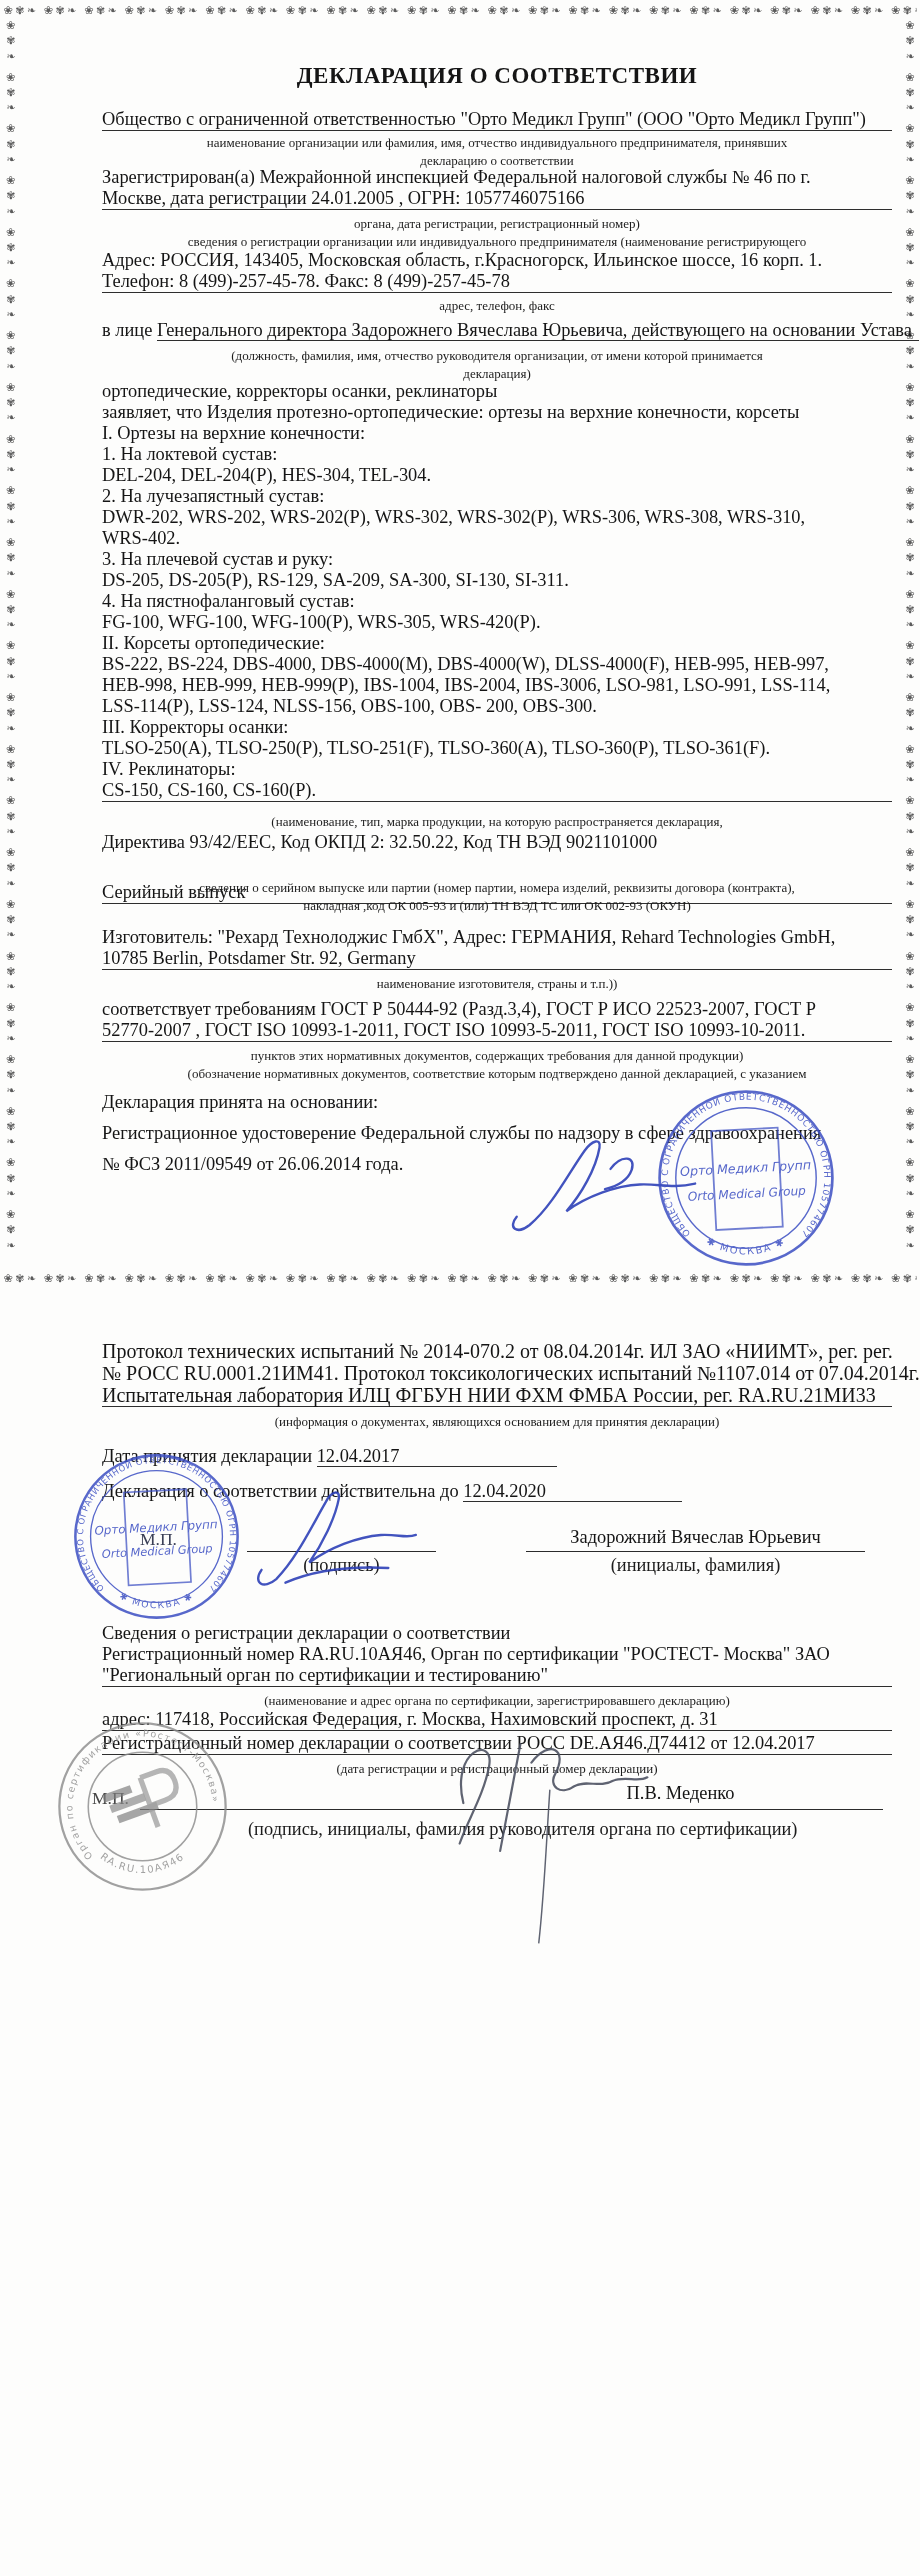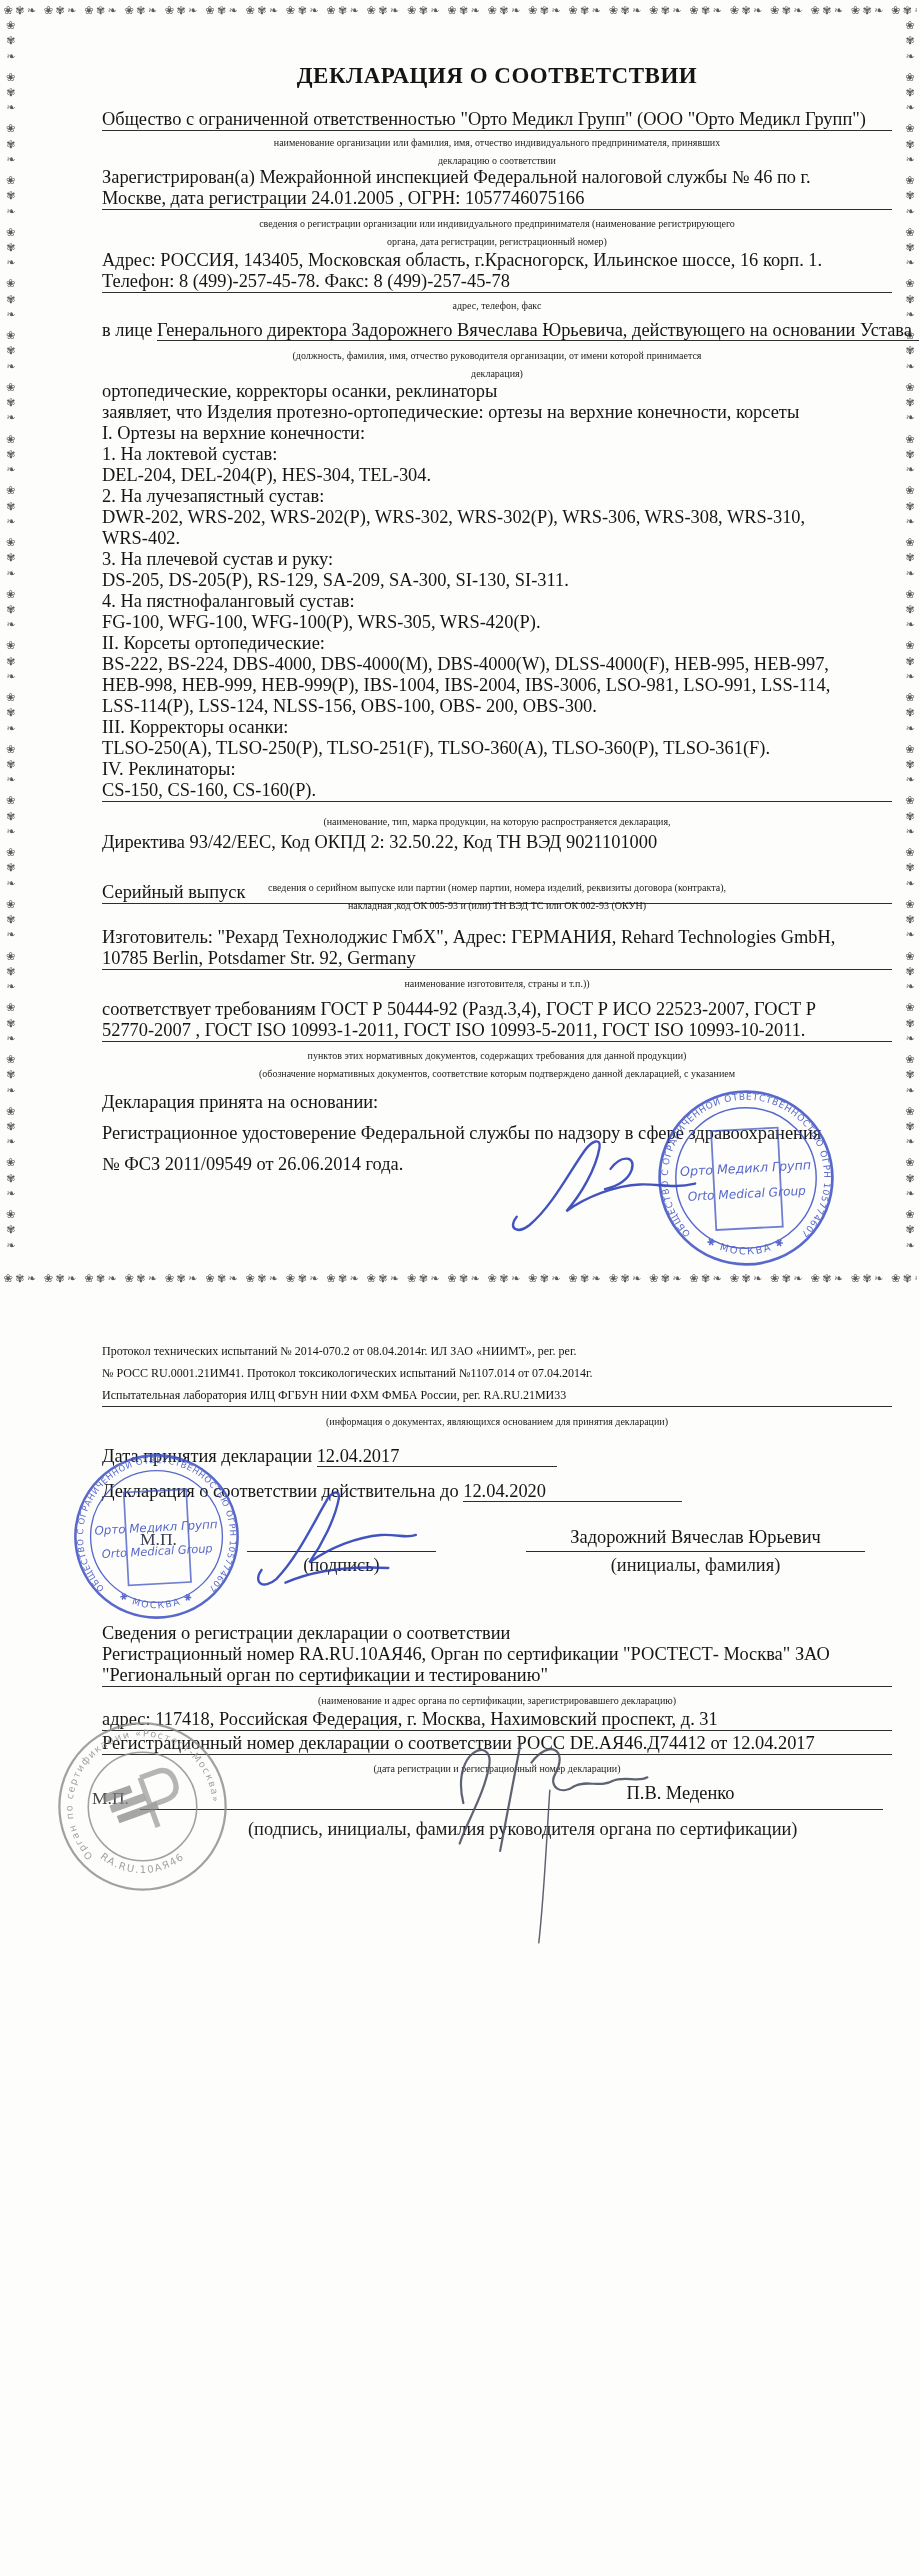--- a/index.html
+++ b/index.html
@@ -8,7 +8,7 @@
   .blk{position:absolute;left:102px;width:790px}
   .line{font-size:18.4px;line-height:21px;white-space:nowrap}
   .p2line{font-size:12px;line-height:22px;white-space:nowrap}
-  .cap{font-size:10px;line-height:17.5px;text-align:center;color:#1c1c1c}
+  .cap{font-size:13px;line-height:17.5px;text-align:center;color:#1c1c1c}
   .ul{border-bottom:1.4px solid #2e2e2e}
   .ulspan{border-bottom:1.4px solid #2e2e2e}
   .pad-a{padding-right:158px}

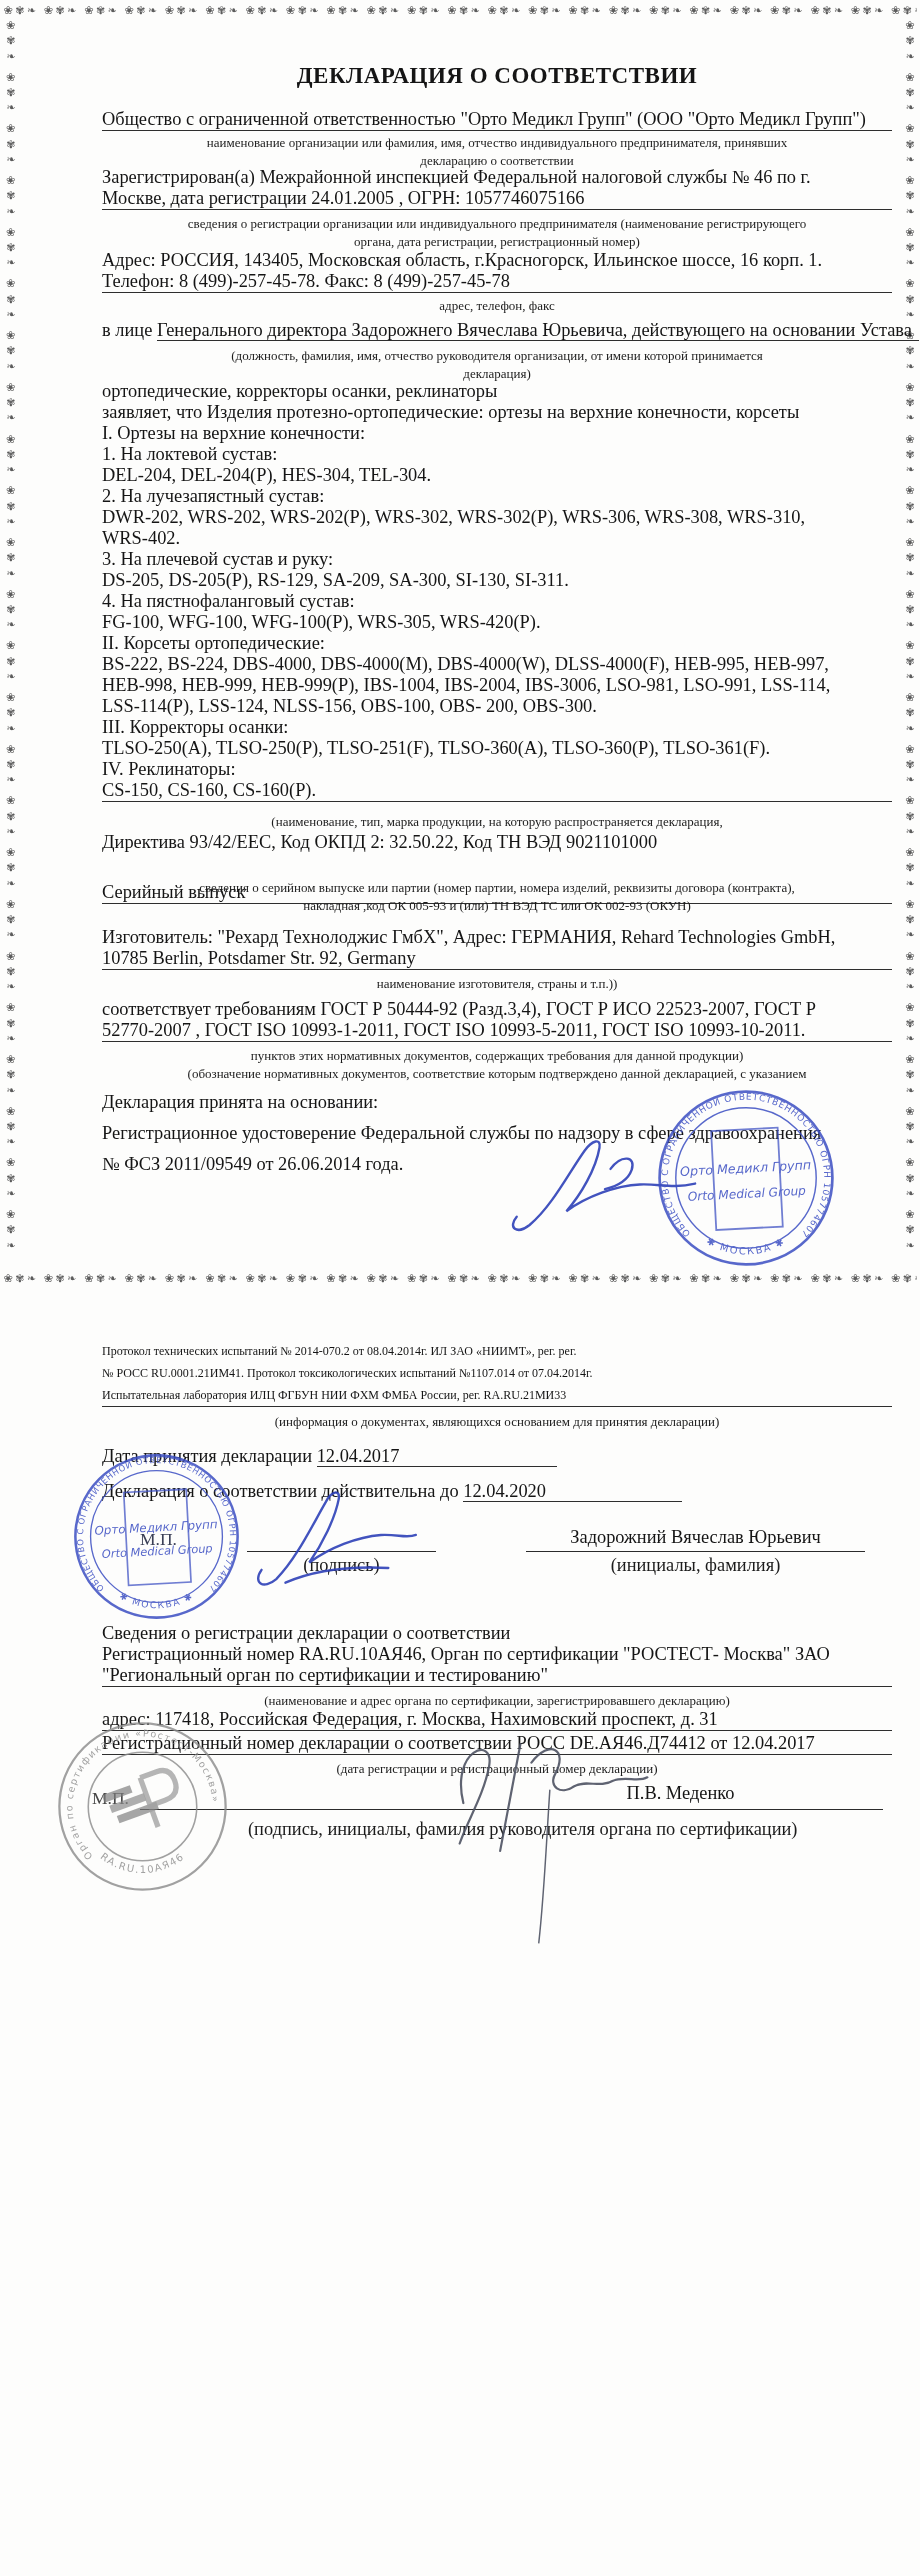--- a/index.html
+++ b/index.html
@@ -49,8 +49,8 @@
   <div class="line ul">Москве, дата регистрации 24.01.2005 , ОГРН: 1057746075166</div>
 </div>
 <div class="blk cap" style="top:215px">
+  <div>органа, дата регистрации, регистрационный номер)</div>
   <div>сведения о регистрации организации или индивидуального предпринимателя (наименование регистрирующего</div>
-  <div>органа, дата регистрации, регистрационный номер)</div>
 </div>
 
 <div class="blk" style="top:250px">

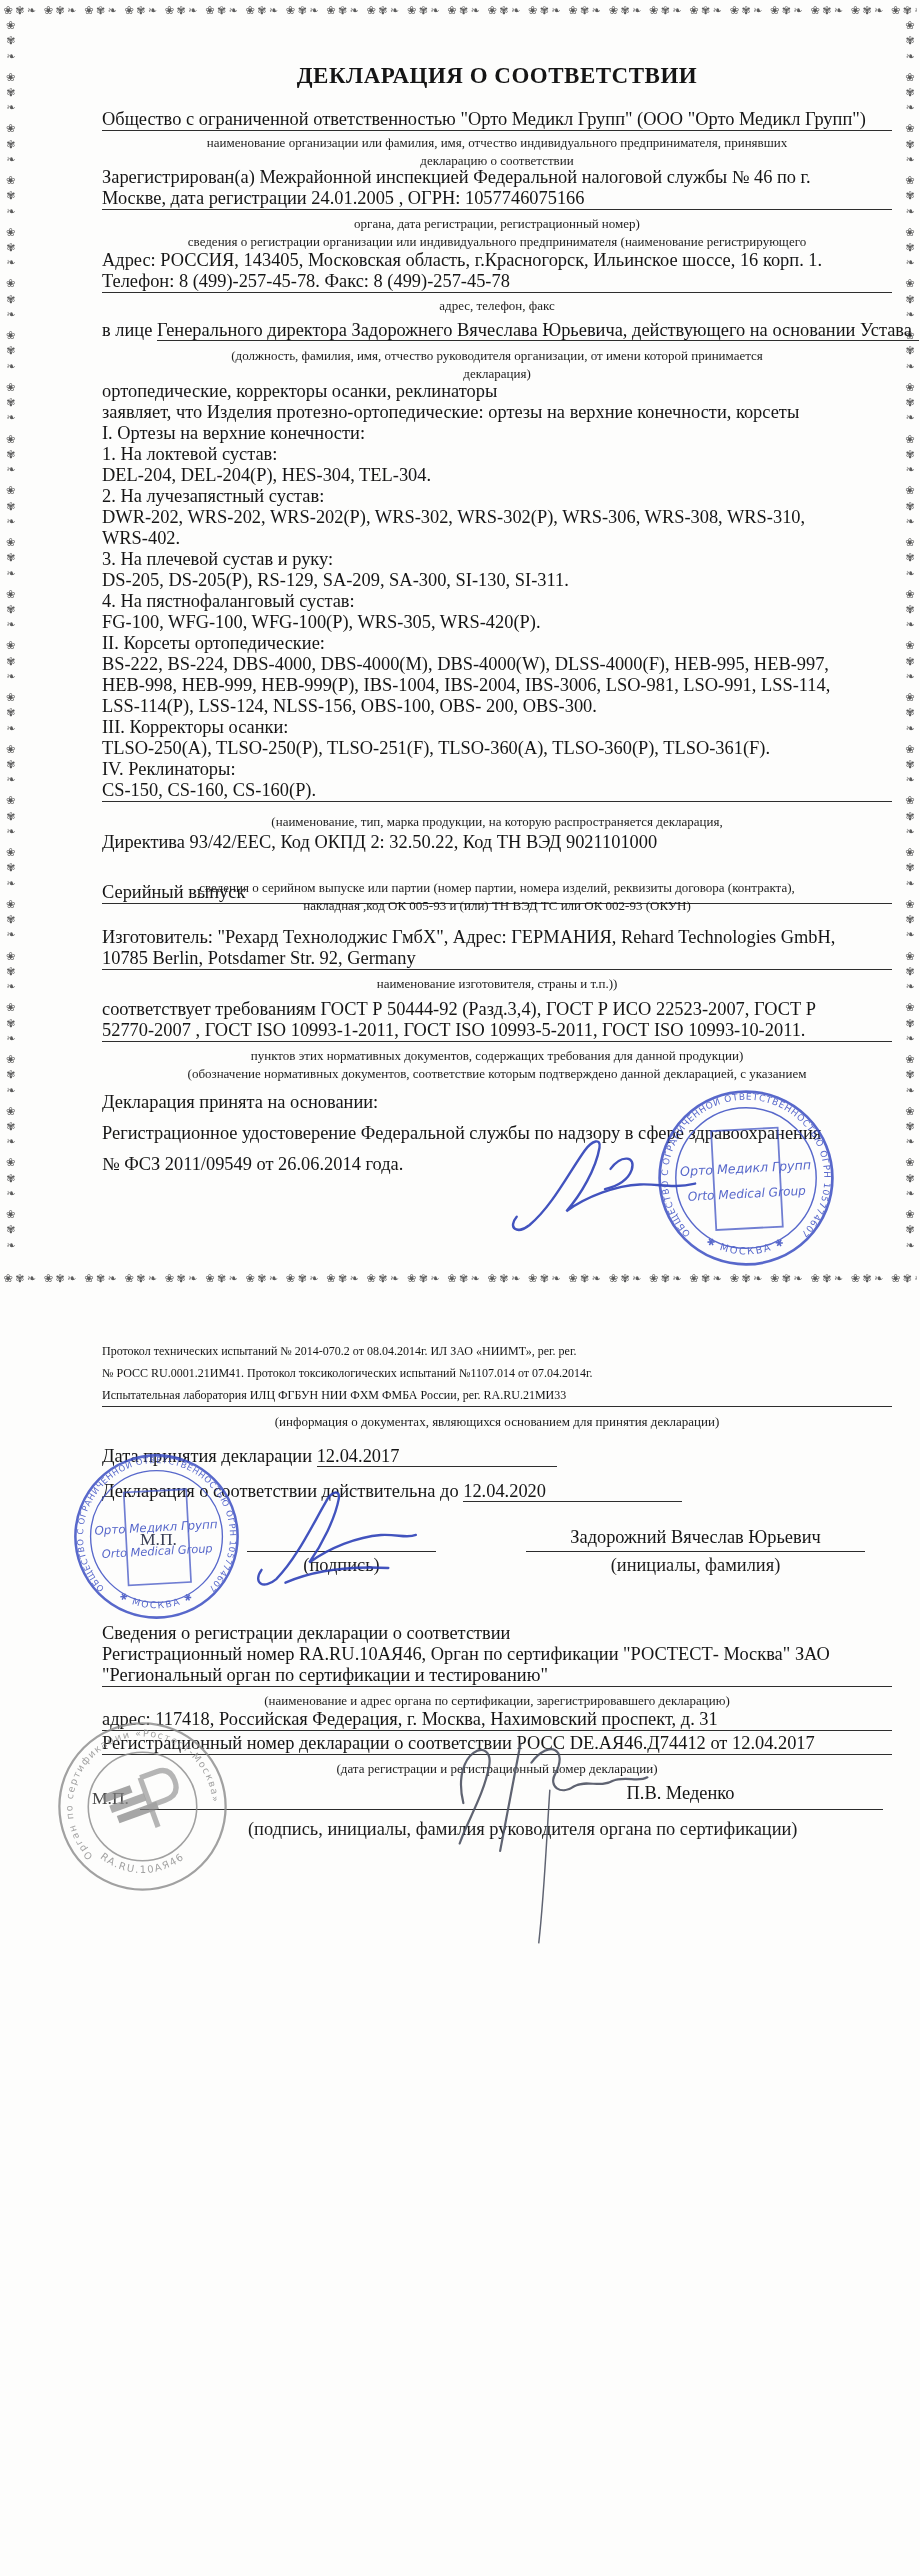--- a/index.html
+++ b/index.html
@@ -7,7 +7,7 @@
        font-family:"Liberation Serif",serif;color:#151515;overflow:hidden}
   .blk{position:absolute;left:102px;width:790px}
   .line{font-size:18.4px;line-height:21px;white-space:nowrap}
-  .p2line{font-size:12px;line-height:22px;white-space:nowrap}
+  .p2line{font-size:20px;line-height:22px;white-space:nowrap}
   .cap{font-size:13px;line-height:17.5px;text-align:center;color:#1c1c1c}
   .ul{border-bottom:1.4px solid #2e2e2e}
   .ulspan{border-bottom:1.4px solid #2e2e2e}

